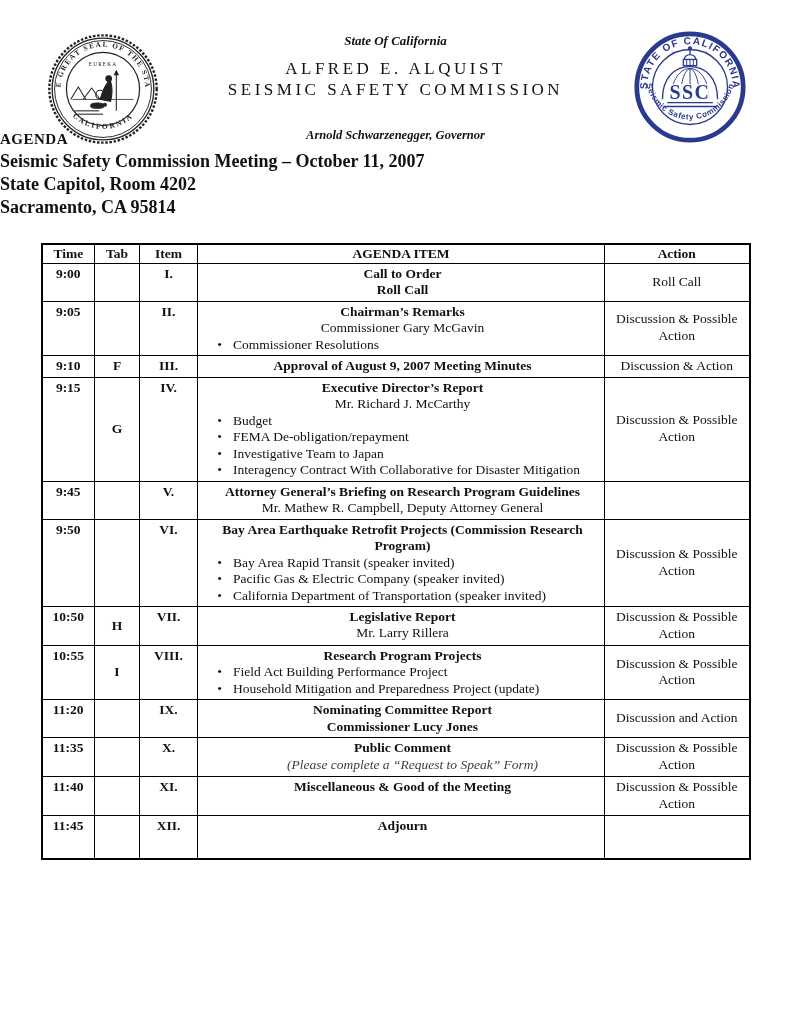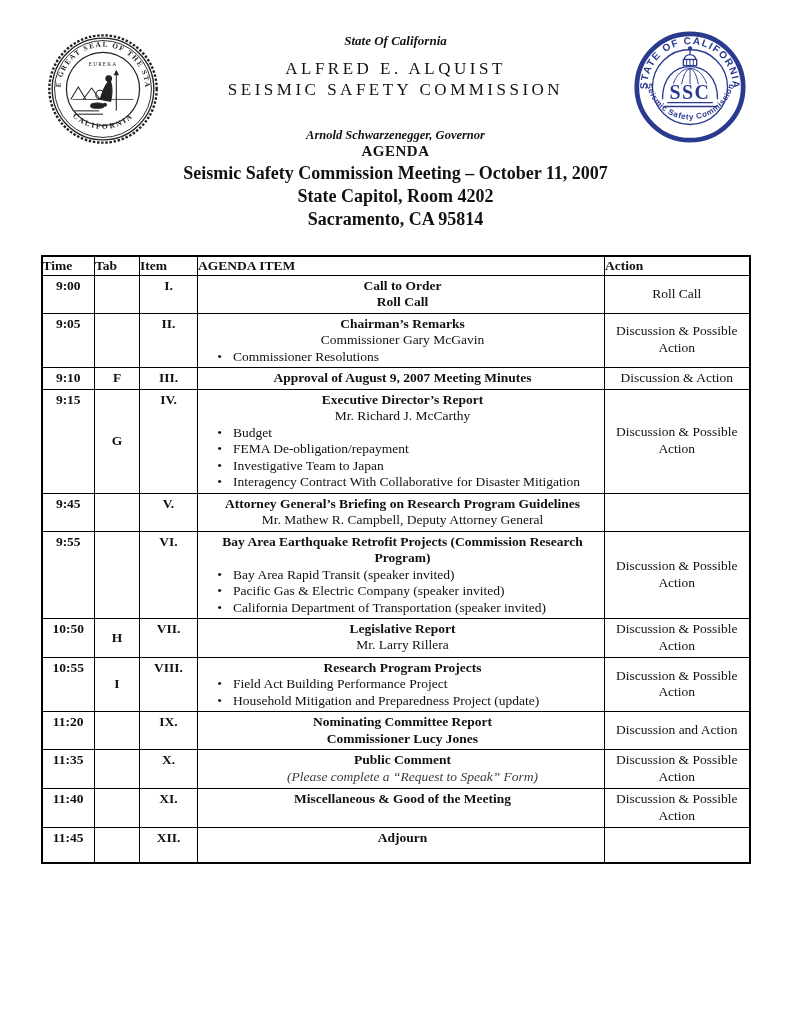--- a/index.html
+++ b/index.html
@@ -19,7 +19,7 @@
   .org-line { font-size: 17px; letter-spacing: 3.5px; line-height: 1.22; font-weight: 400; }
   .gov-line { font-size: 12.5px; font-weight: bold; font-style: italic; margin-top: 28px; }
   
-  .meeting-block { text-align: center; margin-top: 22px; font-weight: bold; line-height: 1.3; }
+  .meeting-block { text-align: left; margin-top: 10px; font-weight: bold; line-height: 1.3; }
   .meeting-title { font-size: 15px; letter-spacing: 0.5px; }
   .meeting-line { font-size: 18px; }
   

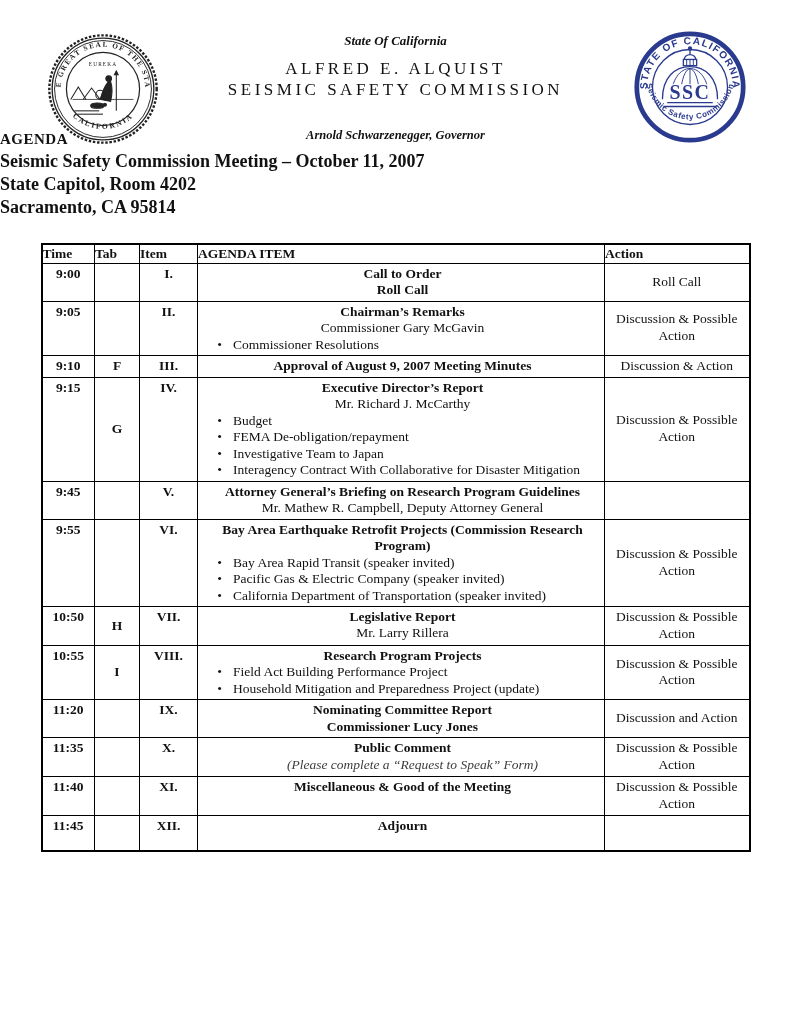--- a/index.html
+++ b/index.html
@@ -29,7 +29,7 @@
     border: 2px solid #000; font-size: 13.5px;
   }
   .agenda-table th, .agenda-table td { border: 1px solid #000; padding: 2px 4px; }
-  .agenda-table th { font-weight: bold; text-align: left; padding: 1px 0; }
+  .agenda-table th { font-weight: bold; text-align: center; padding: 1px 8px; }
   td.col-time { text-align: center; vertical-align: top; font-weight: bold; }
   td.col-tab  { text-align: center; vertical-align: middle; font-weight: bold; }
   td.col-item { text-align: center; vertical-align: top; font-weight: bold; }

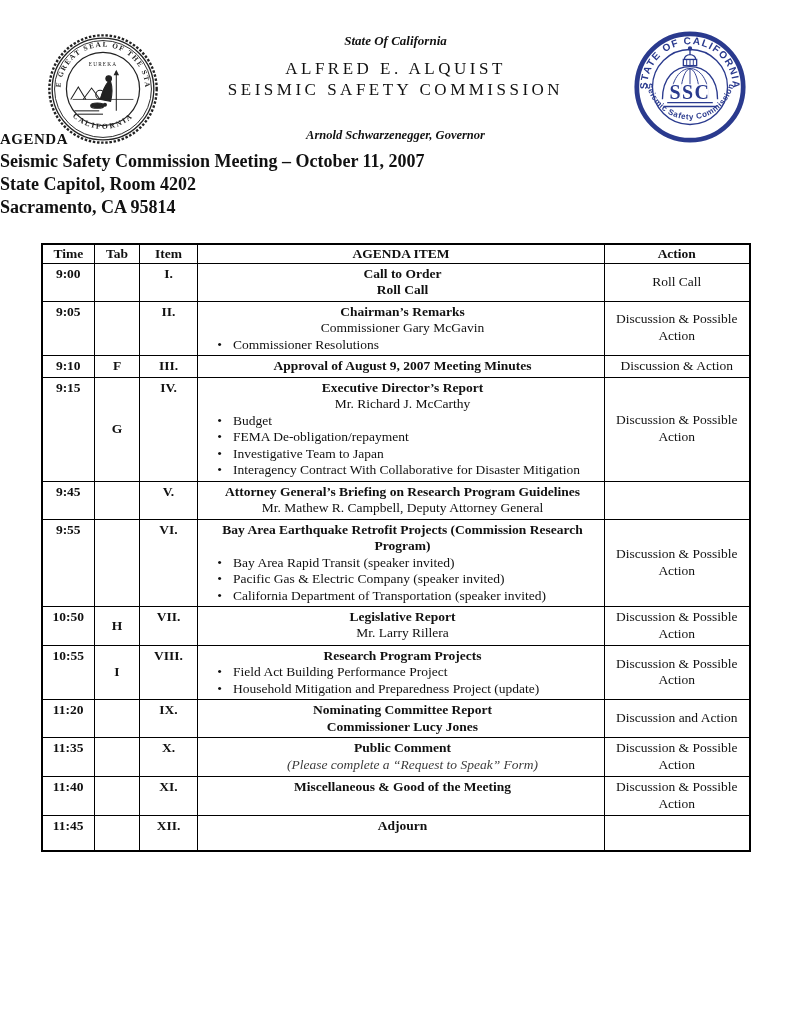--- a/index.html
+++ b/index.html
@@ -225,7 +225,7 @@
           <td class="col-action"></td>
         </tr>
         <tr class="agenda-row">
-          <td class="col-time">9:55</td>
+          <td class="col-time">9:50</td>
           <td class="col-tab"></td>
           <td class="col-item">VI.</td>
           <td class="col-agenda">

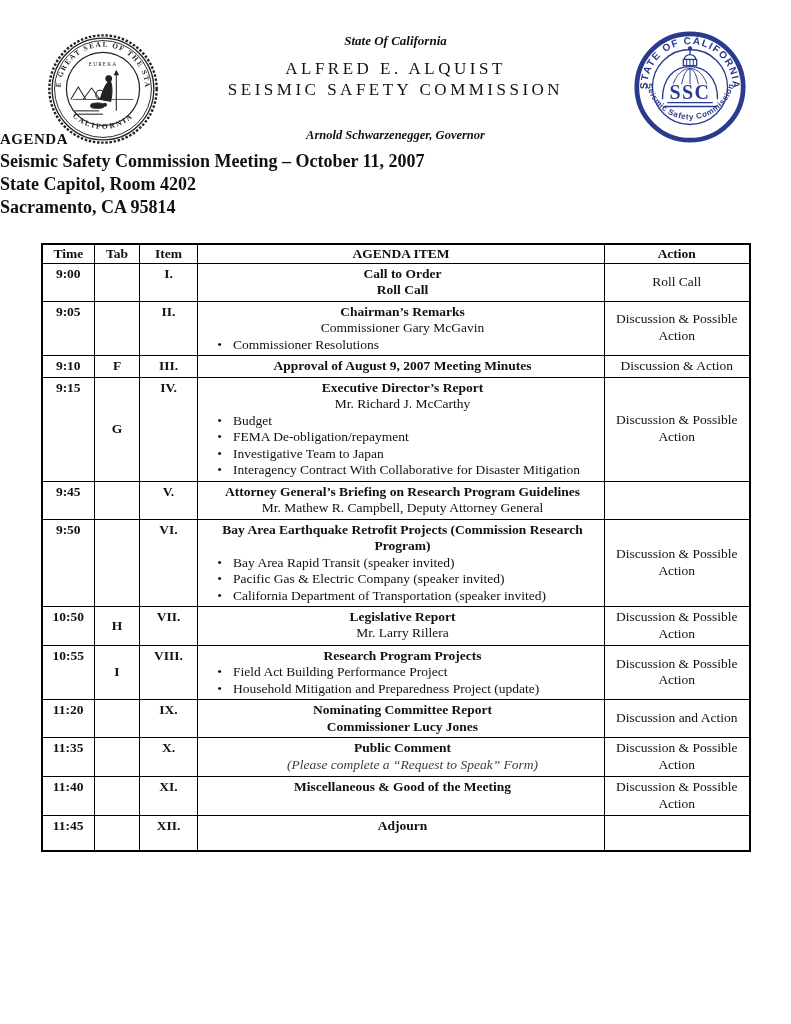--- a/index.html
+++ b/index.html
@@ -35,7 +35,7 @@
   td.col-item { text-align: center; vertical-align: top; font-weight: bold; }
   td.col-agenda { text-align: center; vertical-align: top; padding-left: 7px; }
   td.col-action { text-align: center; vertical-align: middle; line-height: 1.25; }
-  .agenda-table tbody tr:last-child td { height: 36px; }
+  .agenda-table tbody tr:last-child td { height: 44px; }
   .line { line-height: 1.22; }
   .line.bold { font-weight: bold; }
   .line.italic { font-style: italic; color: #3c3c3c; margin-left: 20px; }

